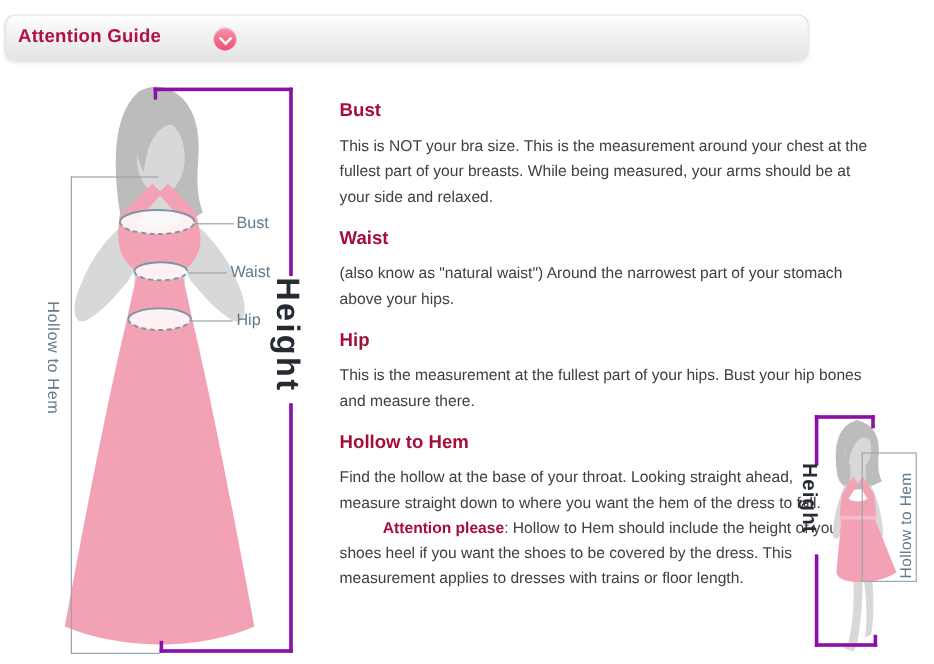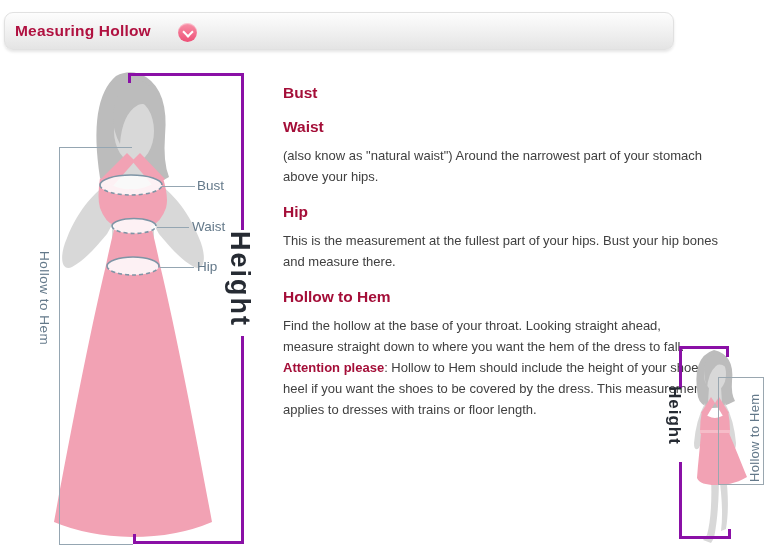--- a/index.html
+++ b/index.html
@@ -63,7 +63,7 @@
 <body>
 
 <div class="hdr">
-  <span class="title">Measuring Hollow</span>
+  <span class="title">Attention Guide</span>
   <span class="chev">
       <i></i>
     </span>

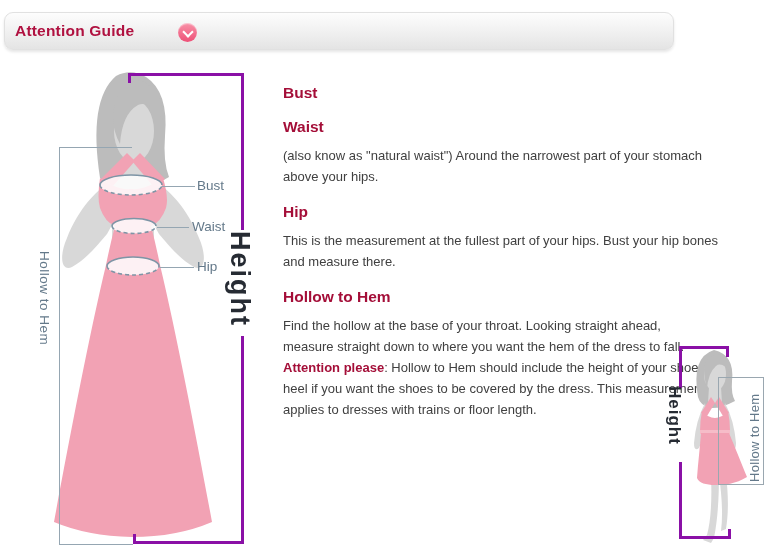--- a/index.html
+++ b/index.html
@@ -130,6 +130,7 @@
 <div class="sections">
   <section>
     <h3>Bust</h3>
+    <p>This is NOT your bra size. This is the measurement around your chest at the fullest part of your breasts. While being measured, your arms should be at your side and relaxed.</p>
   </section>
   <section>
     <h3>Waist</h3>

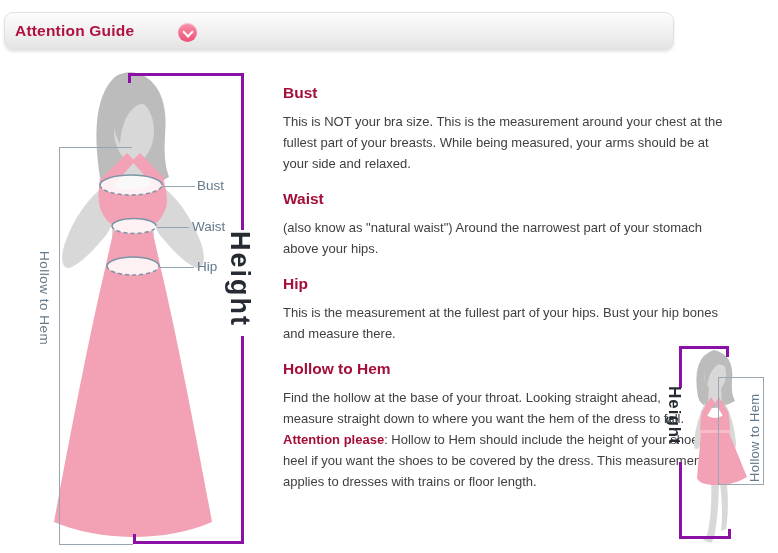--- a/index.html
+++ b/index.html
@@ -56,7 +56,7 @@
   .sections section:first-child h3{margin-top:0;}
   .sections p{margin:0;font-size:13px;line-height:21px;}
   .sections .hollow p{width:424px;}
-  .attn{color:#a40e38;font-weight:bold;}
+  .attn{color:#a40e38;font-weight:bold;margin-left:36px;}
   svg{position:absolute;}
 </style>
 </head>

